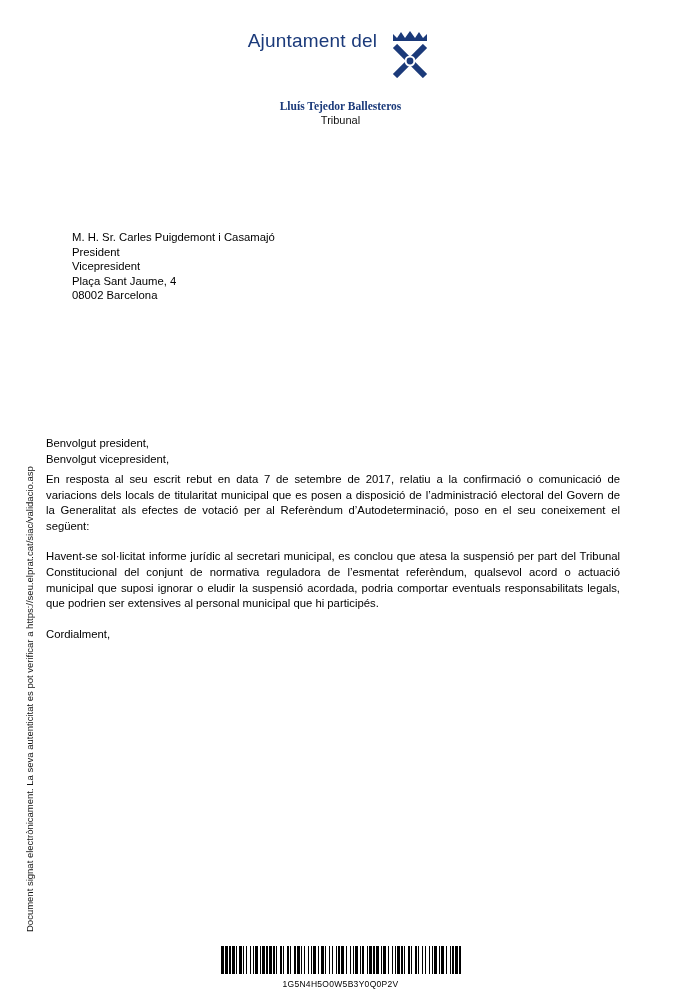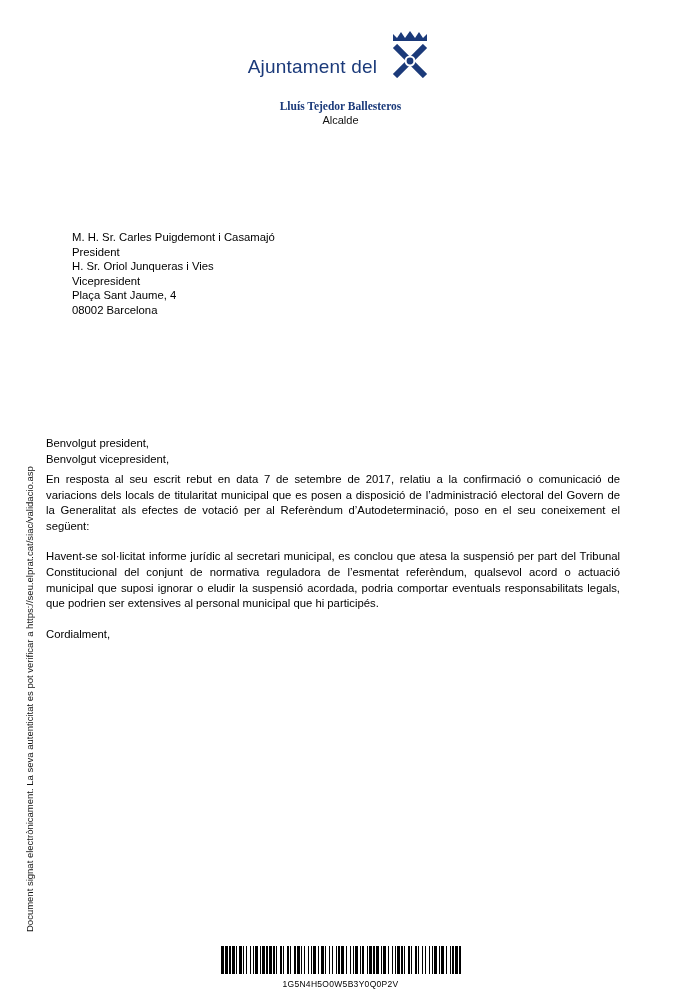--- a/index.html
+++ b/index.html
@@ -26,7 +26,7 @@
   }
   .logo-row {
     display: flex;
-    align-items: flex-end;
+    align-items: flex-start;
     justify-content: center;
     gap: 10px;
   }

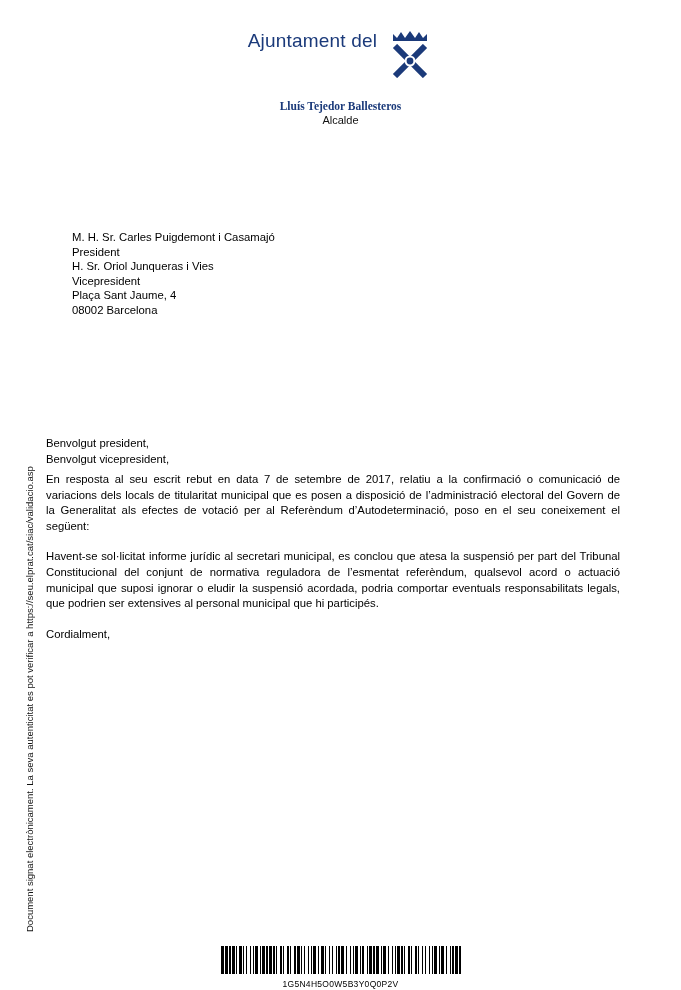--- a/index.html
+++ b/index.html
@@ -172,7 +172,7 @@
     </span>
   </div>
   <div class="signer">Lluís Tejedor Ballesteros</div>
-  <div class="signer-role">Alcalde</div>
+  <div class="signer-role">Tribunal</div>
 </div>
 
 <div class="sidenote">Document signat electrònicament. La seva autenticitat es pot verificar a https://seu.elprat.cat/siac/validacio.asp</div>

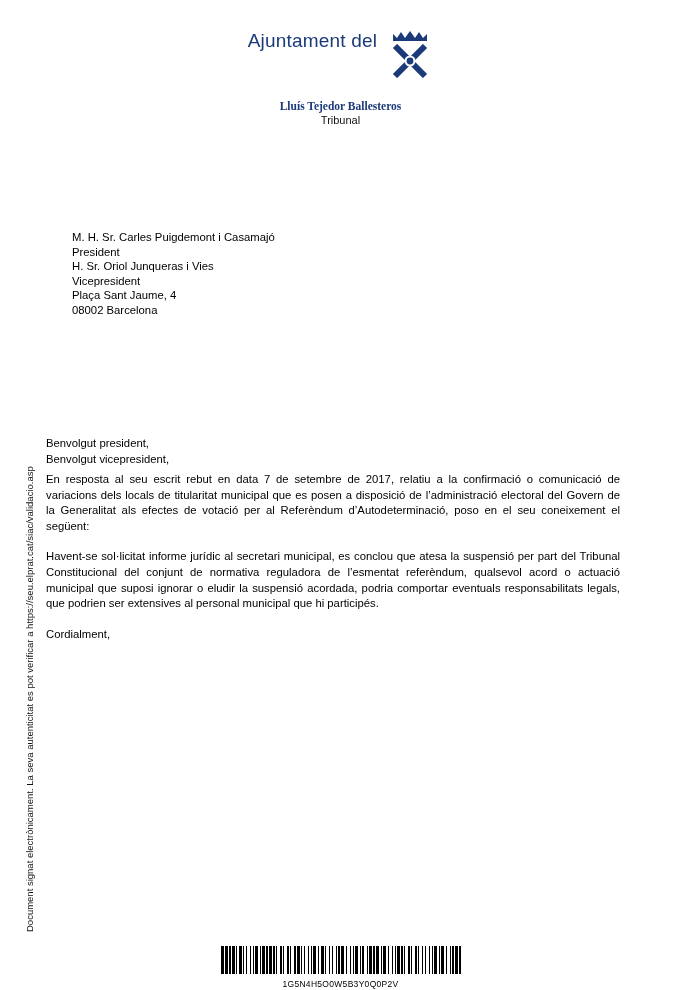--- a/index.html
+++ b/index.html
@@ -182,7 +182,6 @@
   <div class="addressee">
     <div>M. H. Sr. Carles Puigdemont i Casamajó</div>
     <div>President</div>
-    <div>H. Sr. Oriol Junqueras i Vies</div>
     <div>Vicepresident</div>
     <div>Plaça Sant Jaume, 4</div>
     <div>08002 Barcelona</div>

